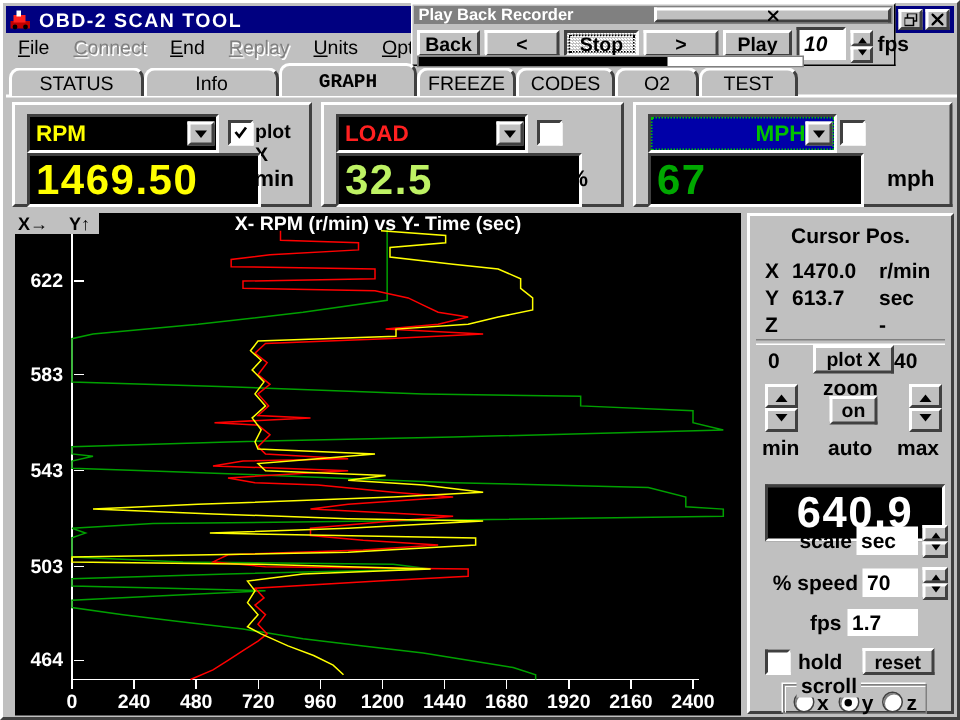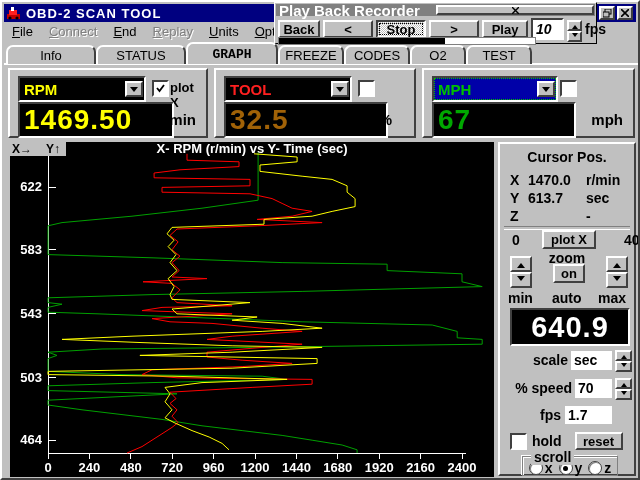--- a/index.html
+++ b/index.html
@@ -74,7 +74,7 @@
   .pb{left:272px;top:0;width:323px;height:42px;background:#c0c0c0;
     border:1px solid;border-color:#fff #000 #000 #fff;}
   .pb-title{position:absolute;left:1px;top:1px;width:319px;height:12px;background:#808080;display:flex;align-items:center;}
-  .pb-title span{color:#fff;font-weight:bold;font-size:15px;margin-left:3px;flex:1;}
+  .pb-title span{color:#fff;font-weight:bold;font-size:11px;margin-left:3px;flex:1;}
   .pb-x{width:14px;height:10px;margin-right:1px;padding:0;}
   .pb-row{position:absolute;left:3px;top:15px;display:flex;gap:3px;align-items:center;justify-content:flex-end;}
   .pb-btn{height:18px;}

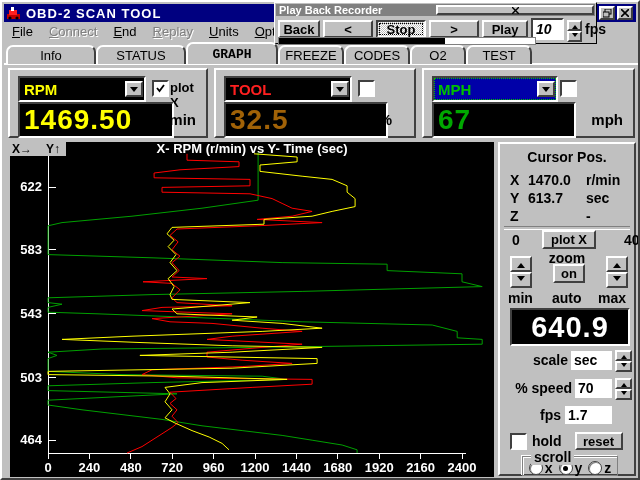--- a/index.html
+++ b/index.html
@@ -125,8 +125,8 @@
 
   <div class="abs tab-base"></div>
   <div class="abs tabs" id="tabs">
+      <div class="tab" style="width: 90px;">STATUS</div>
       <div class="tab" style="width: 90px;">Info</div>
-      <div class="tab" style="width: 90px;">STATUS</div>
       <div class="tab active" style="width: 92px; font-family: Liberation Mono, monospace;">GRAPH</div>
       <div class="tab" style="width: 66px;">FREEZE</div>
       <div class="tab" style="width: 66px;">CODES</div>

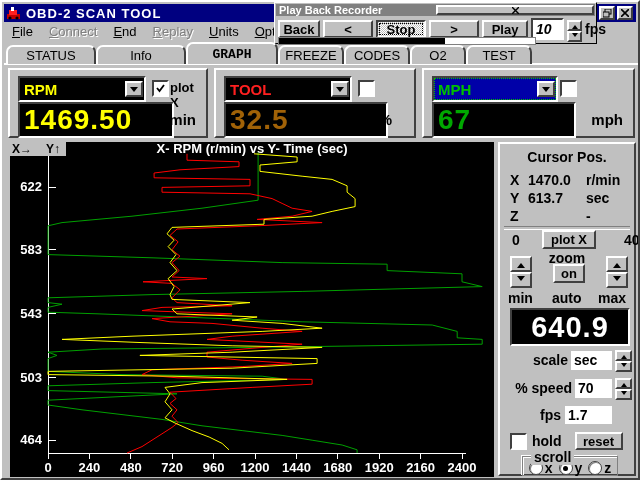--- a/index.html
+++ b/index.html
@@ -155,7 +155,7 @@
       </div>
       <div class="abs gauge r" style="left: 212px; width: 202px;">
         <div class="combo s" style="left: 8px; top: 6px; width: 124px; background: rgb(0, 0, 0);">
-          <span class="combo-text" style="color: rgb(255, 32, 32);">TOOL</span>
+          <span class="combo-text" style="color: rgb(255, 32, 32);">LOAD</span>
           <span class="btn combo-arrow">
             <span class="tri-d"></span>
           </span>

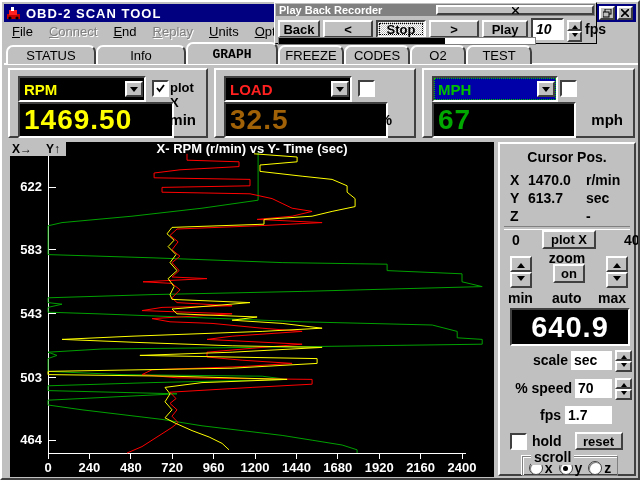--- a/index.html
+++ b/index.html
@@ -166,7 +166,7 @@
         </div>
         <span class="unit" style="right: 22px; bottom: 8px;">%</span>
       </div>
-      <div class="abs gauge r" style="left: 420px; width: 213px;">
+      <div class="abs gauge r" style="left: 420px; width: 213px; text-align: right;">
         <div class="combo s" style="left: 8px; top: 6px; width: 122px; background: rgb(0, 0, 168); outline: rgb(0, 192, 0) dotted 1px; outline-offset: -3px;">
           <span class="combo-text" style="color: rgb(0, 192, 0);">MPH</span>
           <span class="btn combo-arrow">

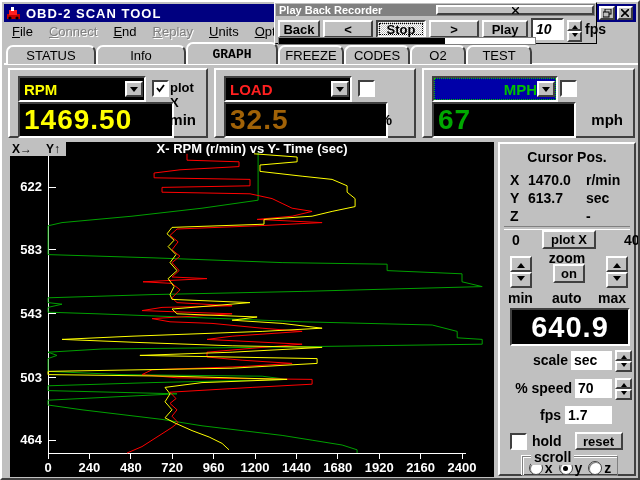--- a/index.html
+++ b/index.html
@@ -162,7 +162,7 @@
         </div>
         <span class="cb s" style="left: 142px; top: 10px;"></span>
         <div class="disp s" style="left: 8px; top: 32px; width: 160px; height: 32px;">
-          <span class="disp-val" style="color: #a16207;">32.5</span>
+          <span class="disp-val" style="color: #bef264;">32.5</span>
         </div>
         <span class="unit" style="right: 22px; bottom: 8px;">%</span>
       </div>

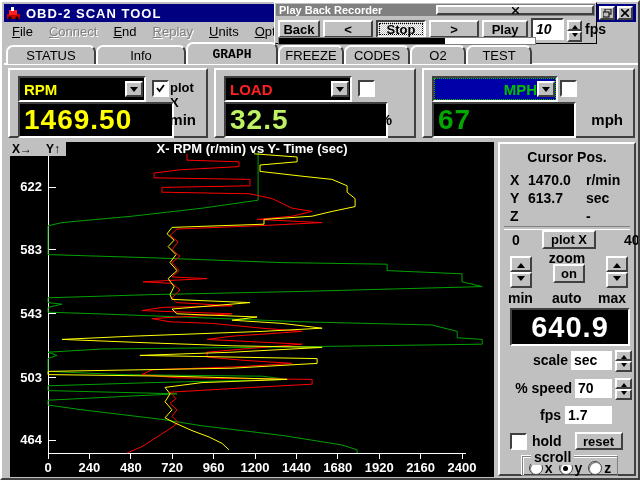--- a/index.html
+++ b/index.html
@@ -253,7 +253,7 @@
 
     <span class="abs" style="left:12px;top:88px;">0</span>
     <div class="abs btn" style="left:42px;top:86px;width:54px;height:19px;">plot X</div>
-    <span class="abs" style="left:124px;top:88px;text-align:right;">40</span>
+    <span class="abs" style="left:96px;top:88px;text-align:right;">40</span>
 
     <div class="abs" style="left:0;top:106px;width:100%;text-align:center;">zoom</div>
 

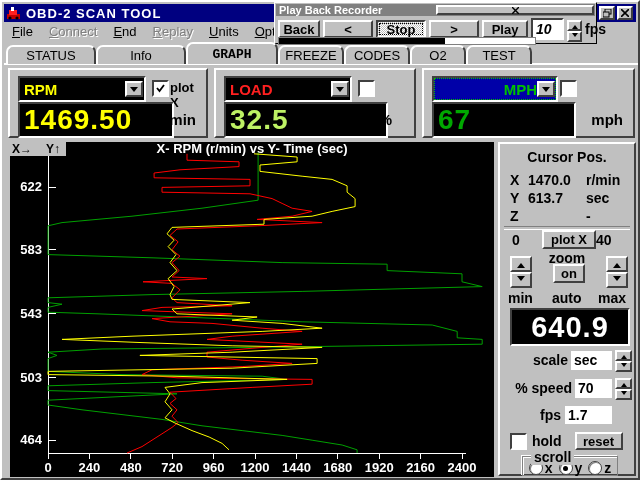--- a/index.html
+++ b/index.html
@@ -279,7 +279,7 @@
     <span class="abs" style="left:52px;top:146px;">auto</span>
     <span class="abs" style="left:98px;top:146px;">max</span>
 
-    <div class="bigdisp s" style="top:164px;">
+    <div class="bigdisp s" style="top:179px;">
       <span>640.9</span>
     </div>
 

